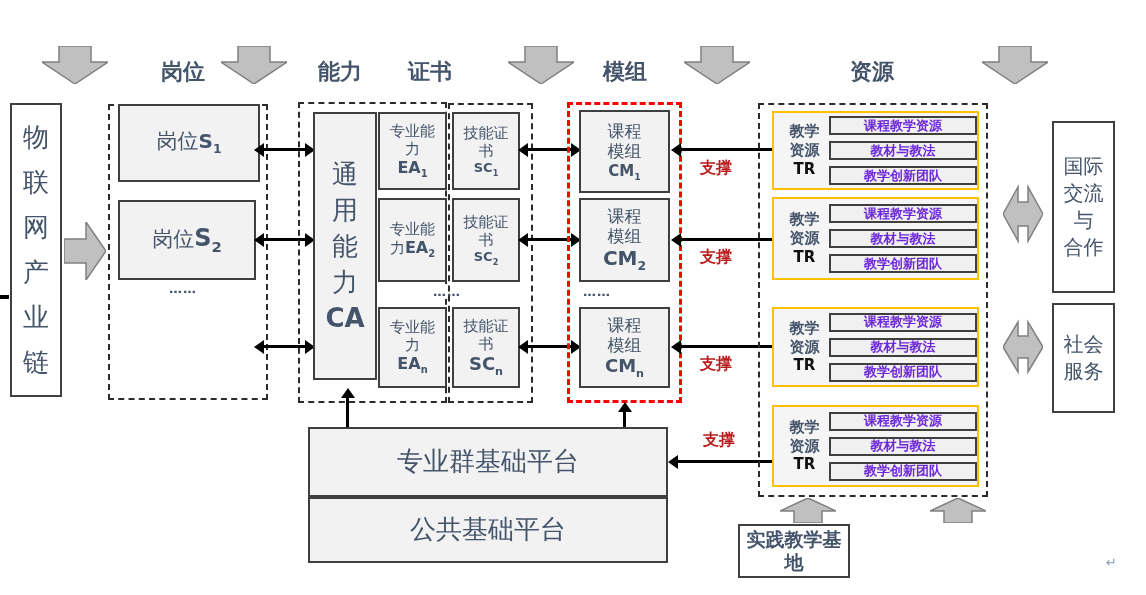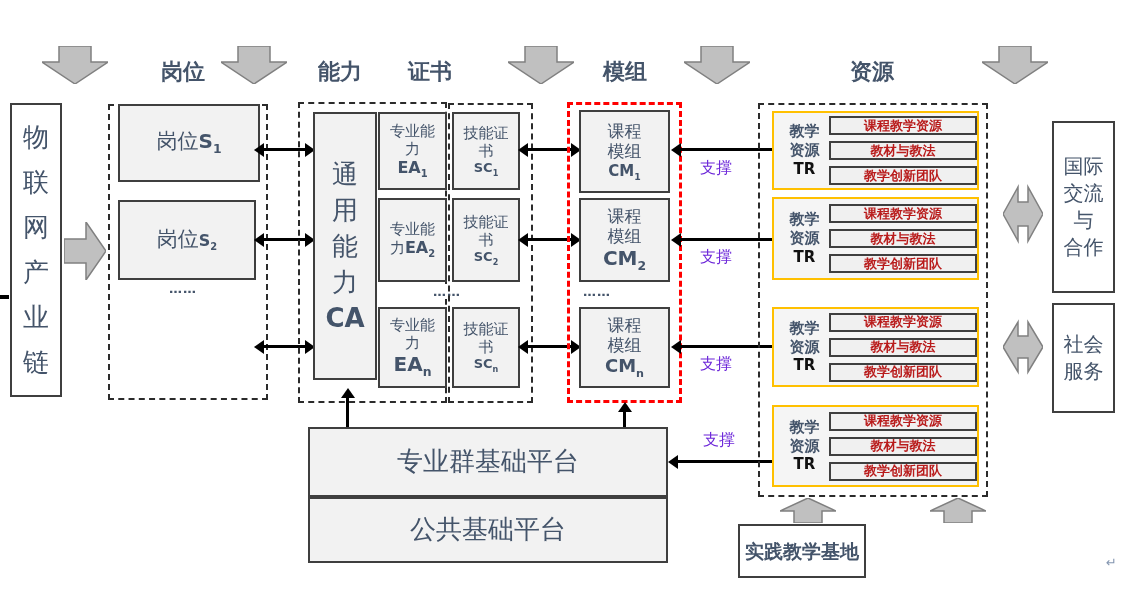--- a/index.html
+++ b/index.html
@@ -39,7 +39,7 @@
             font-size:15px;font-weight:bold;line-height:1.25}
   .tr-items{display:flex;flex-direction:column;gap:6px;margin-left:4px}
   .tr-item{box-sizing:border-box;width:148px;height:19px;border:2px solid #3F3F3F;background:#F0F0F0;
-           display:flex;align-items:center;justify-content:center;font-size:13px;font-weight:bold;color:#b91c1c}
+           display:flex;align-items:center;justify-content:center;font-size:13px;font-weight:bold;color:#6d28d9}
   .tick{position:absolute;background:#000}
   .retmark{position:absolute;color:#8496B0;font-size:13px}
 </style>

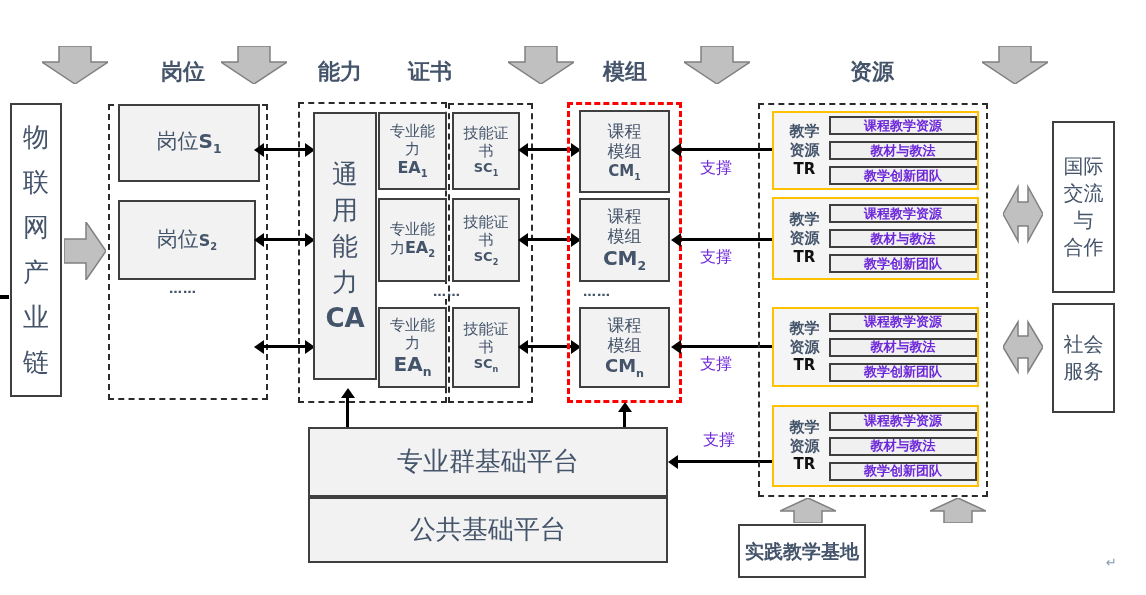--- a/index.html
+++ b/index.html
@@ -31,7 +31,7 @@
   .varrow .ln{position:absolute;top:7px;bottom:0;left:5px;width:3px;background:#000}
   .varrow .au{position:absolute;top:0;left:0;width:0;height:0;border-left:7px solid transparent;
               border-right:7px solid transparent;border-bottom:10px solid #000}
-  .support{position:absolute;font-weight:normal;font-size:16px;color:#6d28d9;white-space:nowrap}
+  .support{position:absolute;font-weight:bold;font-size:16px;color:#b91c1c;white-space:nowrap}
   .blockarrow{position:absolute}
   .code{font-family:"DejaVu Sans","Liberation Sans",sans-serif;font-weight:bold}
   sub{font-size:0.62em}

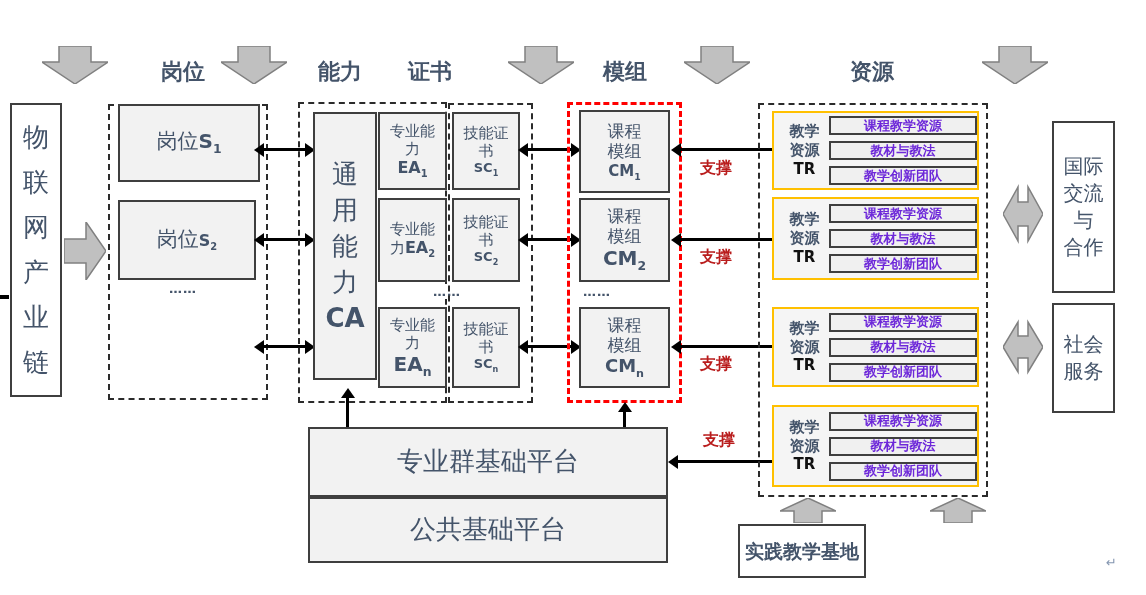--- a/index.html
+++ b/index.html
@@ -91,7 +91,7 @@
     <span><span>岗位</span><b class="code" style="font-size:20px"><span>S</span><sub>1</sub></b></span>
   </div>
   <div class="box serif" style="left:118px;top:200px;width:138px;height:80px;font-size:21px">
-    <span><span>岗位</span><b class="code" style="font-size:16px"><span>S</span><sub>2</sub></b></span>
+    <span><span>岗位</span><b class="code" style="font-size:24px"><span>S</span><sub>2</sub></b></span>
   </div>
   <div class="dots" style="left:183px;top:281px">……</div>
 

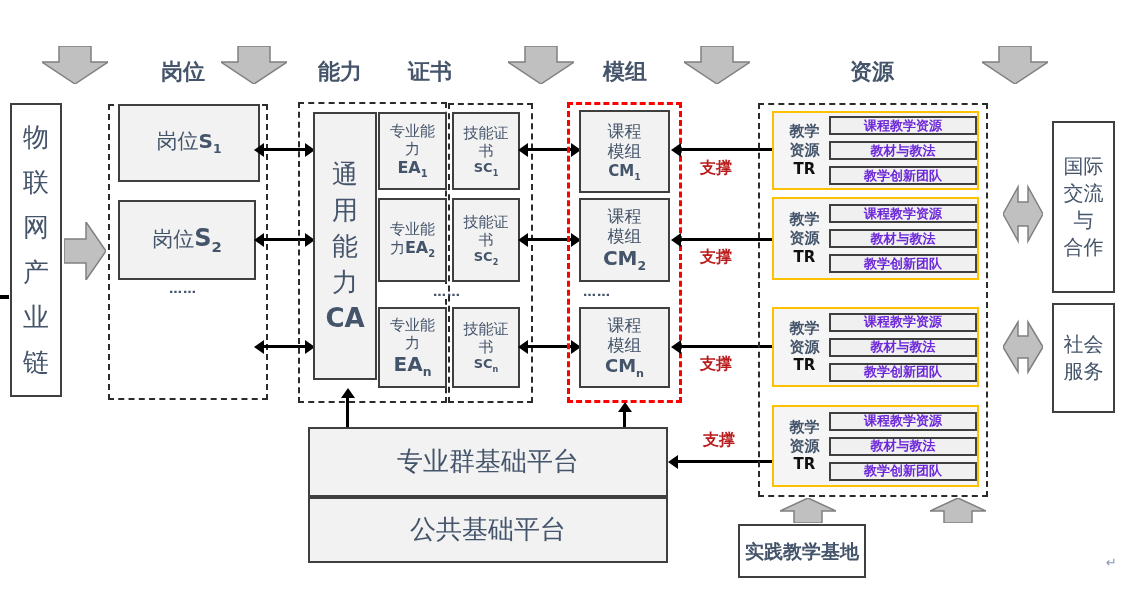--- a/index.html
+++ b/index.html
@@ -132,7 +132,7 @@
   <div class="box serif" style="left:378px;top:307px;width:69px;height:81px;font-size:15px">
     <span>专业能</span>
     <span>力</span>
-    <b class="code" style="font-size:20px"><span>EA</span><sub>n</sub></b>
+    <b class="code" style="font-size:16px"><span>EA</span><sub>n</sub></b>
   </div>
 
   <div class="dashedbox" style="left:448px;top:103px;width:85px;height:300px"></div>

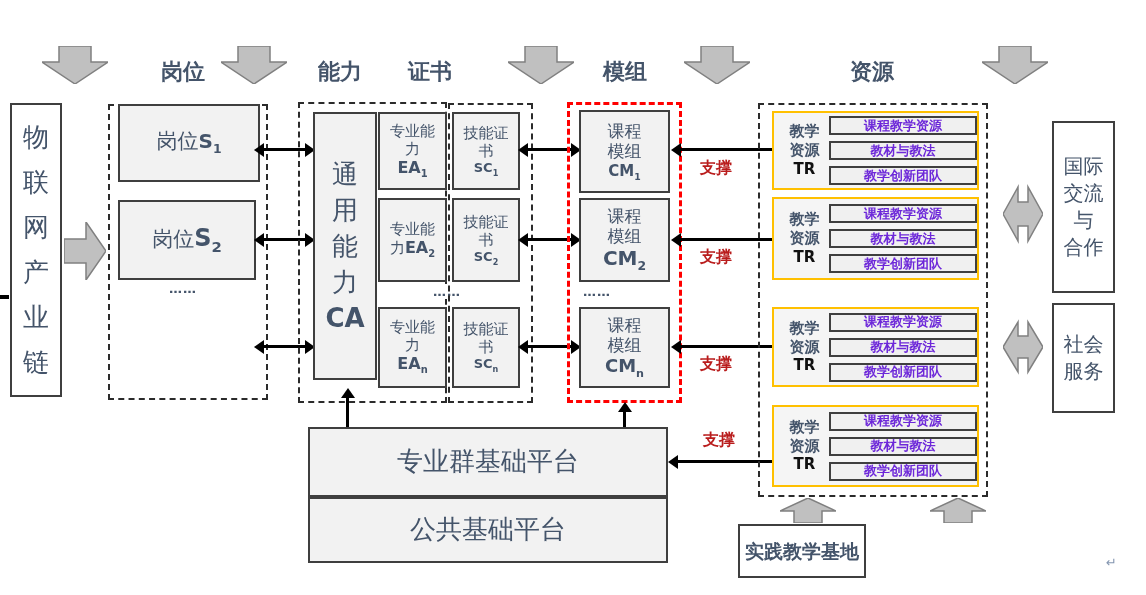--- a/index.html
+++ b/index.html
@@ -149,7 +149,7 @@
   <div class="box serif" style="left:452px;top:307px;width:68px;height:81px;font-size:15px">
     <span>技能证</span>
     <span>书</span>
-    <b class="code" style="font-size:13px"><span>SC</span><sub>n</sub></b>
+    <b class="code" style="font-size:18px"><span>SC</span><sub>n</sub></b>
   </div>
 
   <div class="harrow" style="left:518px;top:143px;width:63px">

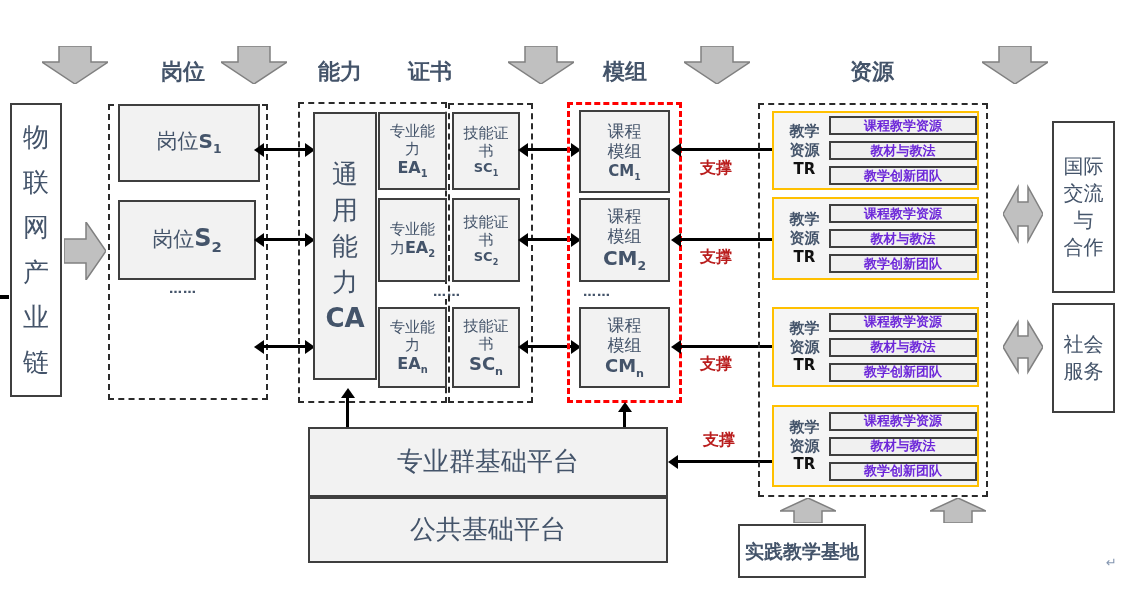--- a/index.html
+++ b/index.html
@@ -302,7 +302,7 @@
       <polygon points="28,0 56,13 42,13 42,25 14,25 14,13 0,13" fill="#C0C0C0" stroke="#808080" stroke-width="1.5"></polygon>
     </svg>
 
-  <div class="box white serif" style="left:738px;top:524px;width:128px;height:54px;font-size:19px;font-weight:bold">
+  <div class="box white serif" style="left:738px;top:524px;width:112px;height:54px;font-size:19px;font-weight:bold">
     <span>实践教学基地</span>
   </div>
 

